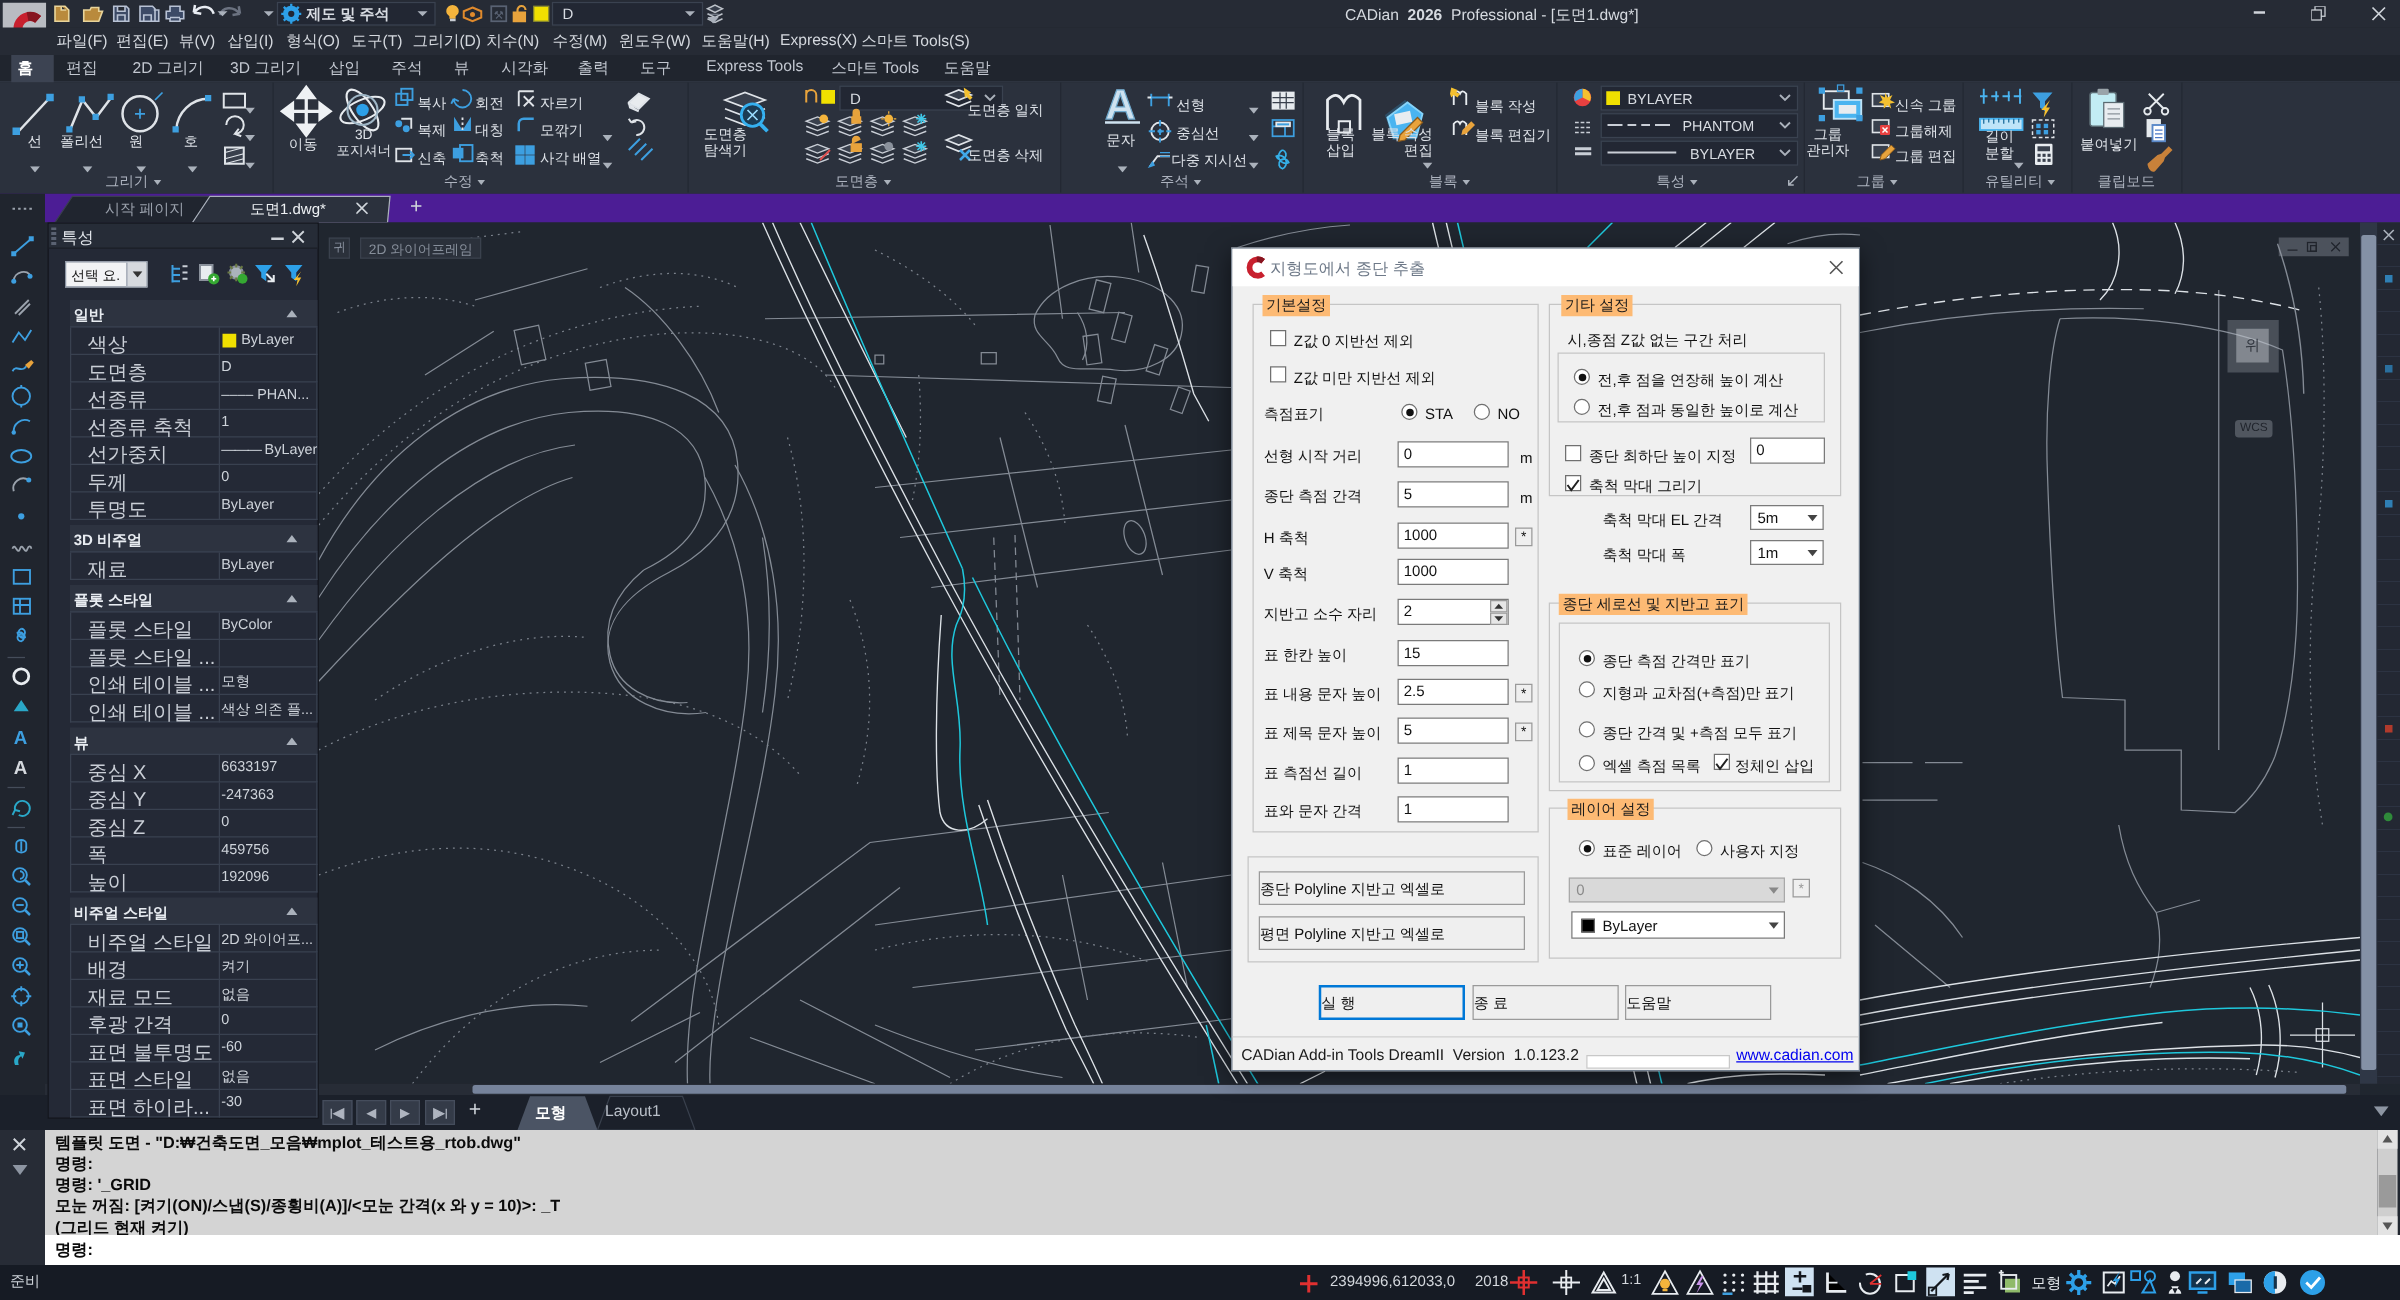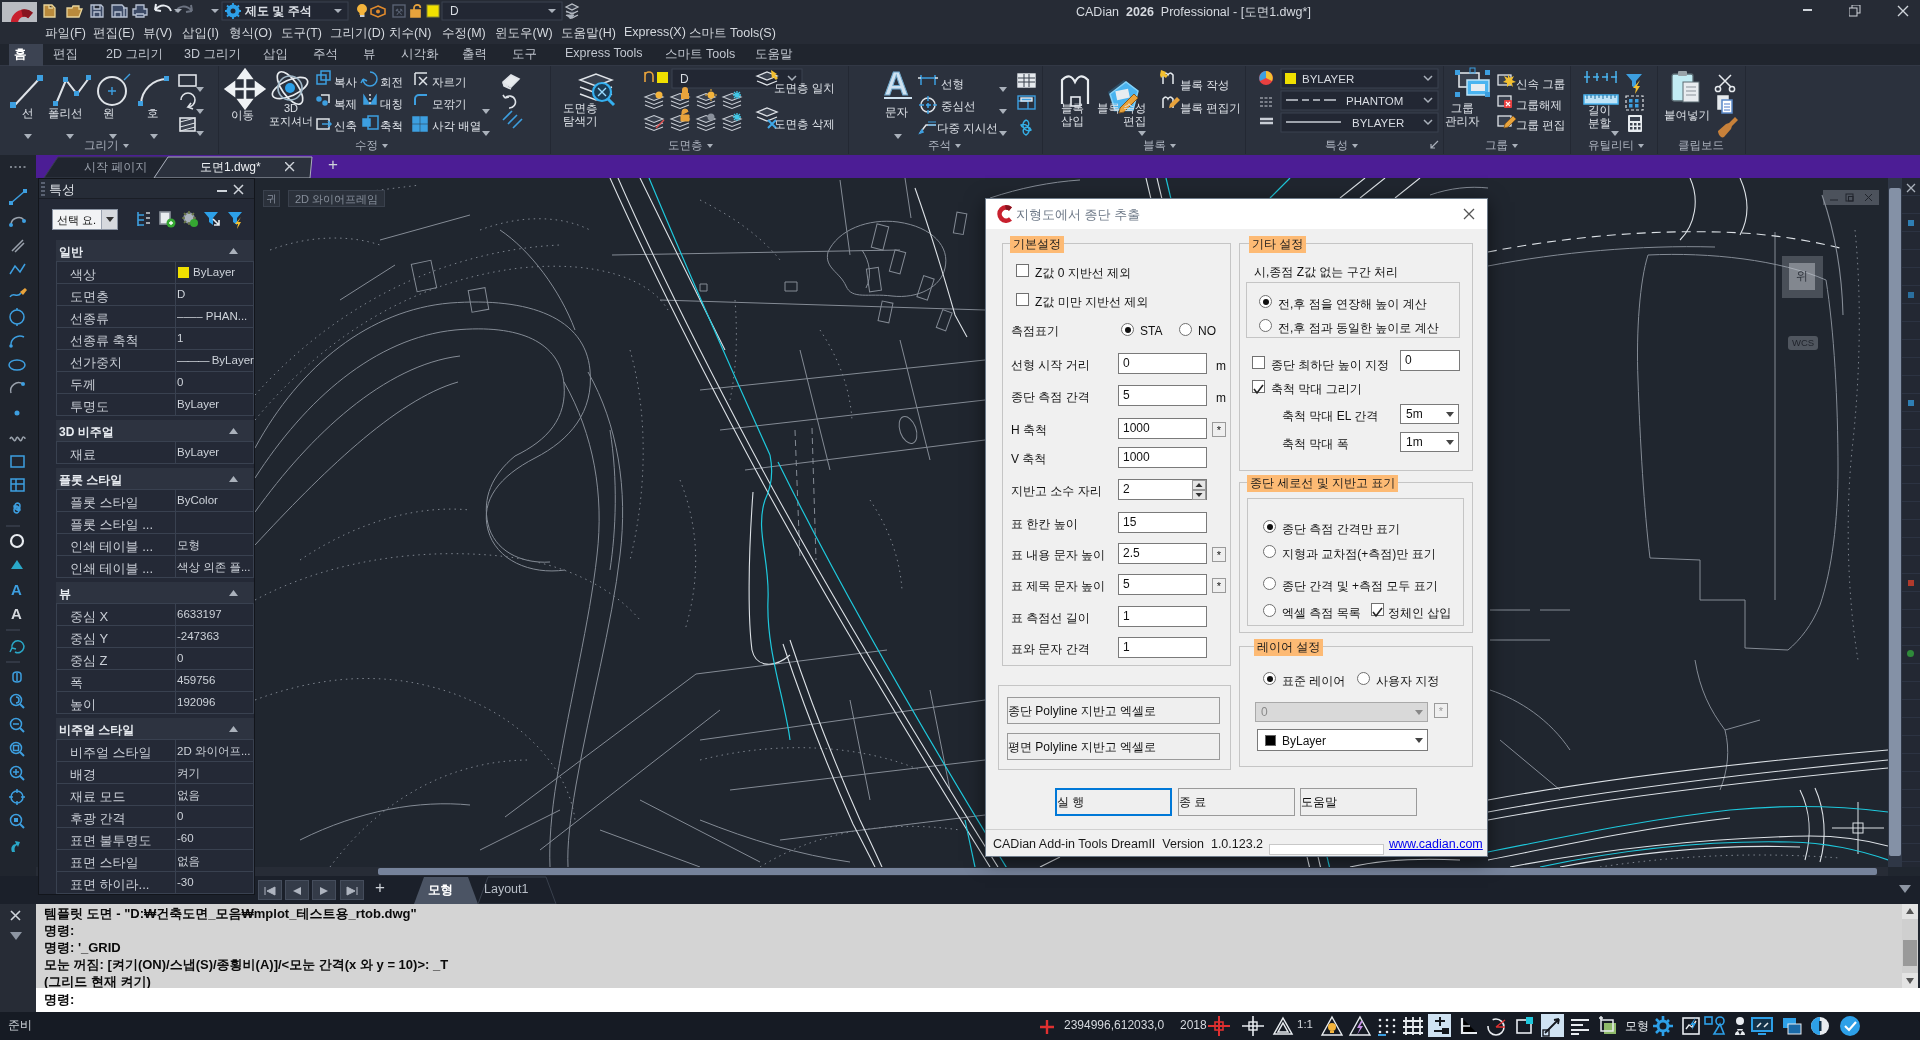--- a/index.html
+++ b/index.html
@@ -1200,7 +1200,7 @@
  <div class="gbox" style="left:12px;top:486px;width:233px;height:85px"></div>
  <div class="dbtn" style="left:21px;top:498px;width:213px;height:27px;line-height:26px">종단 Polyline 지반고 엑셀로</div>
  <div class="dbtn" style="left:21px;top:534px;width:213px;height:27px;line-height:26px">평면 Polyline 지반고 엑셀로</div>
- <div class="gbox" style="left:253px;top:44px;width:234px;height:228px">
+ <div class="gbox" style="left:253px;top:44px;width:234px;height:154px">
         <div class="glab" style="left:9px">기타 설정</div>
       </div>
  <div class="dlbl" style="left:268px;top:65px">시,종점 Z값 없는 구간 처리</div>

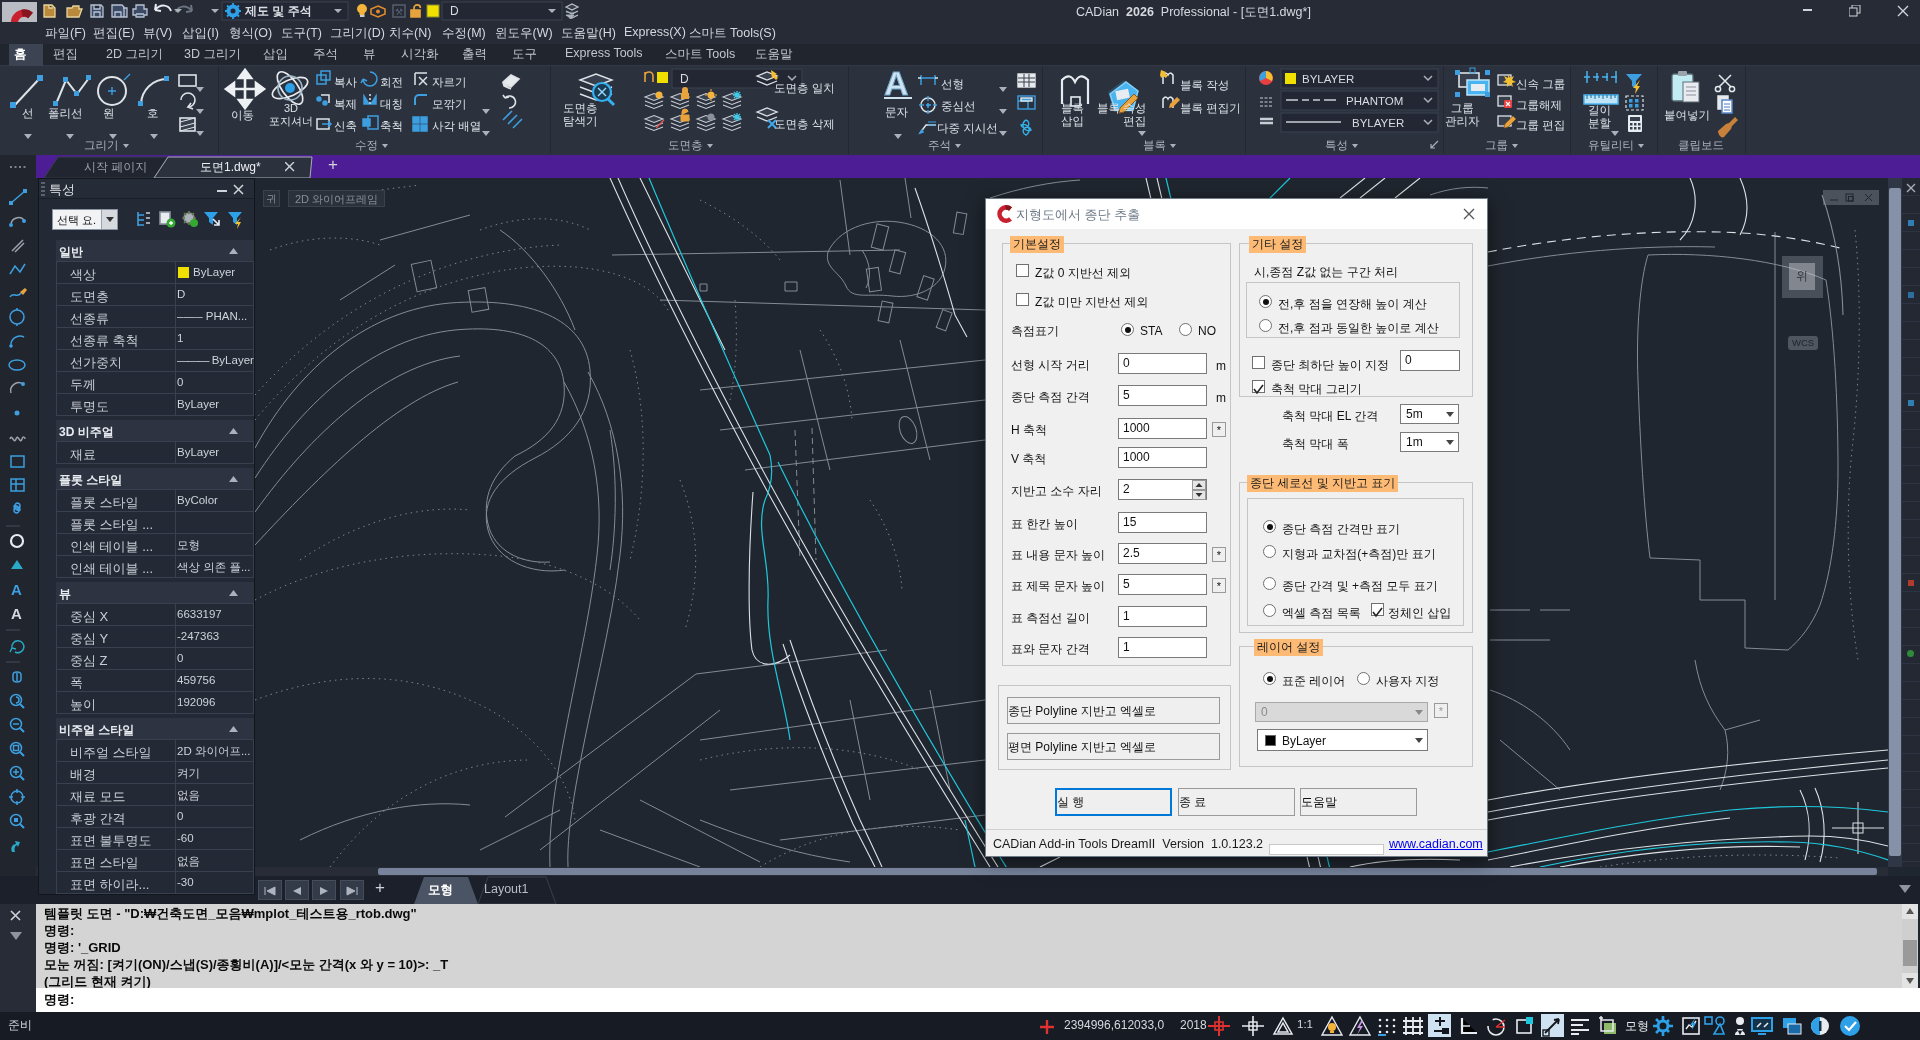--- a/index.html
+++ b/index.html
@@ -24,7 +24,7 @@
 
 #props{left:38px;top:178px;width:217px;height:717px;background:#242936;border:1px solid #12151b}
 .prow{position:absolute;left:17px;width:198px;height:22px;border-bottom:1px solid #394150;border-right:1px solid #394150;border-left:1px solid #394150}
-.plbl{position:absolute;left:13px;top:4px;font-size:13px;color:#c9ced6;white-space:nowrap}
+.plbl{position:absolute;left:13px;top:4px;font-size:16px;color:#c9ced6;white-space:nowrap}
 .pval{position:absolute;left:120px;top:4px;font-size:11.5px;color:#ced3da;white-space:nowrap}
 .pdiv{position:absolute;left:118px;top:0;width:1px;height:22px;background:#394150}
 .phead{position:absolute;left:17px;width:198px;height:22px;background:#2d3340;border-bottom:1px solid #394150}

